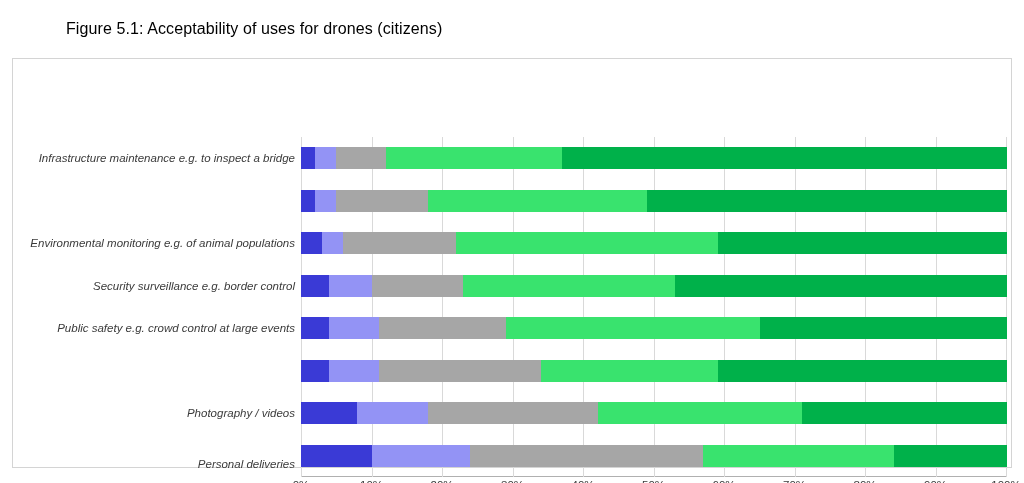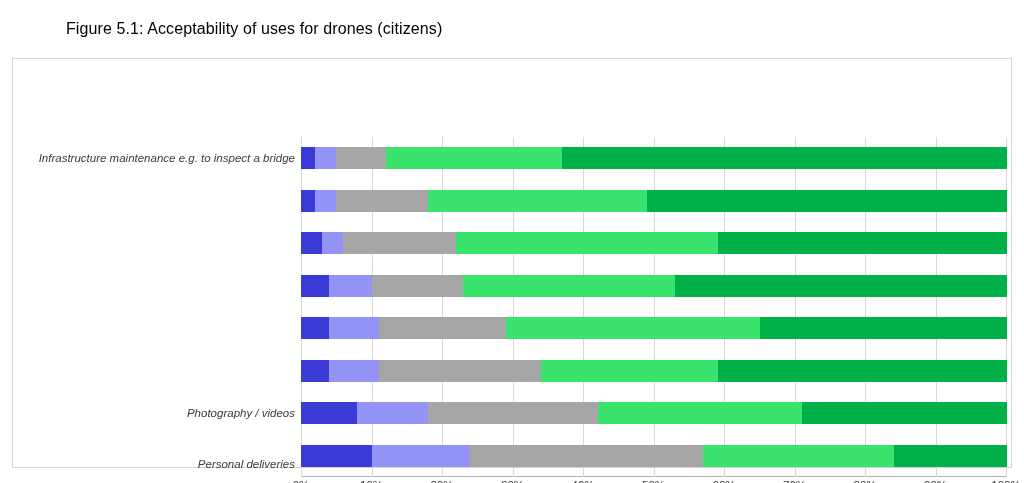--- a/index.html
+++ b/index.html
@@ -117,6 +117,7 @@
 <div id="chart-frame">
   <div id="cat-labels">
       <div class="cat-label" style="top: 14.25px;">Infrastructure maintenance e.g. to inspect a bridge</div>
+      <div class="cat-label" style="top: 99.25px;">Environmental monitoring e.g. of animal populations</div>
       <div class="cat-label" style="top: 269.25px;">Photography / videos</div>
       <div class="cat-label" style="top: 320px;">Personal deliveries</div>
     </div>

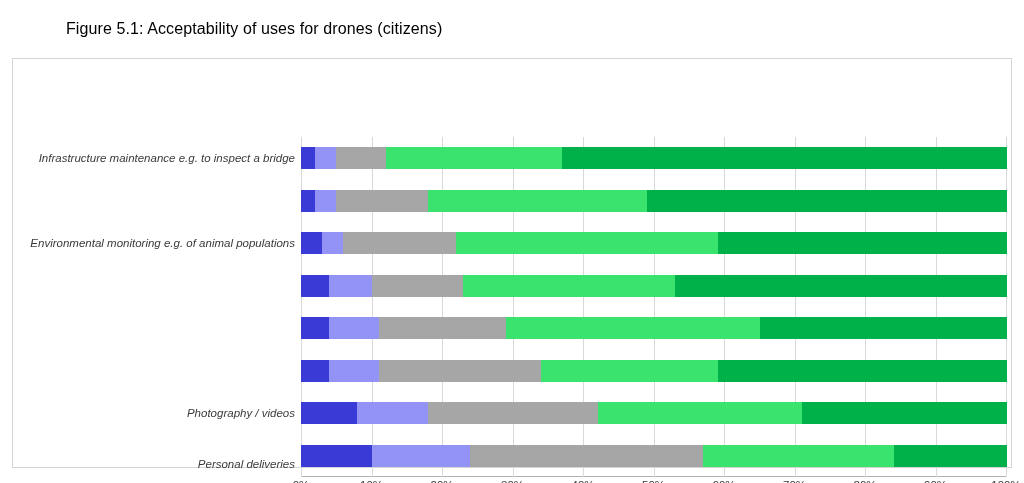--- a/index.html
+++ b/index.html
@@ -118,6 +118,7 @@
   <div id="cat-labels">
       <div class="cat-label" style="top: 14.25px;">Infrastructure maintenance e.g. to inspect a bridge</div>
       <div class="cat-label" style="top: 99.25px;">Environmental monitoring e.g. of animal populations</div>
+      <div class="cat-label" style="top: 141.75px;">Security surveillance e.g. border control</div>
       <div class="cat-label" style="top: 269.25px;">Photography / videos</div>
       <div class="cat-label" style="top: 320px;">Personal deliveries</div>
     </div>

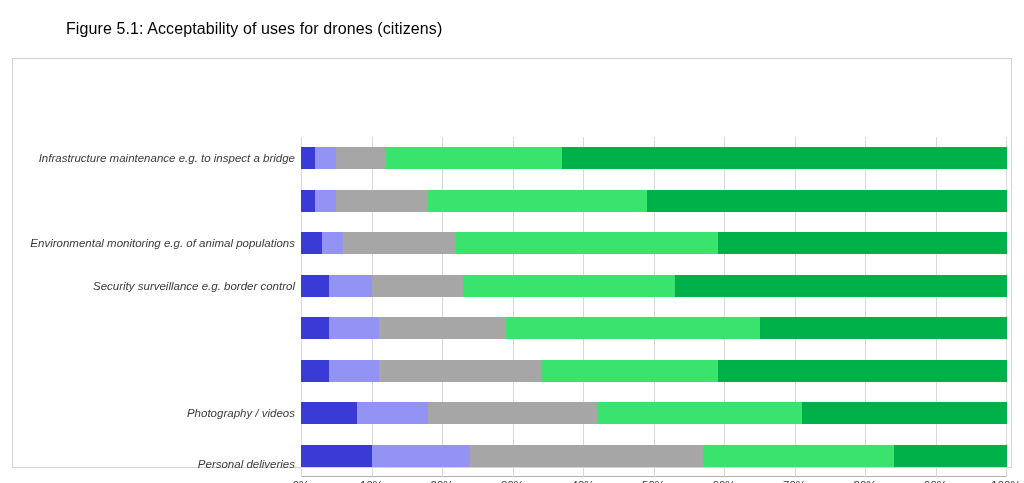--- a/index.html
+++ b/index.html
@@ -119,6 +119,7 @@
       <div class="cat-label" style="top: 14.25px;">Infrastructure maintenance e.g. to inspect a bridge</div>
       <div class="cat-label" style="top: 99.25px;">Environmental monitoring e.g. of animal populations</div>
       <div class="cat-label" style="top: 141.75px;">Security surveillance e.g. border control</div>
+      <div class="cat-label" style="top: 184.25px;">Public safety e.g. crowd control at large events</div>
       <div class="cat-label" style="top: 269.25px;">Photography / videos</div>
       <div class="cat-label" style="top: 320px;">Personal deliveries</div>
     </div>

